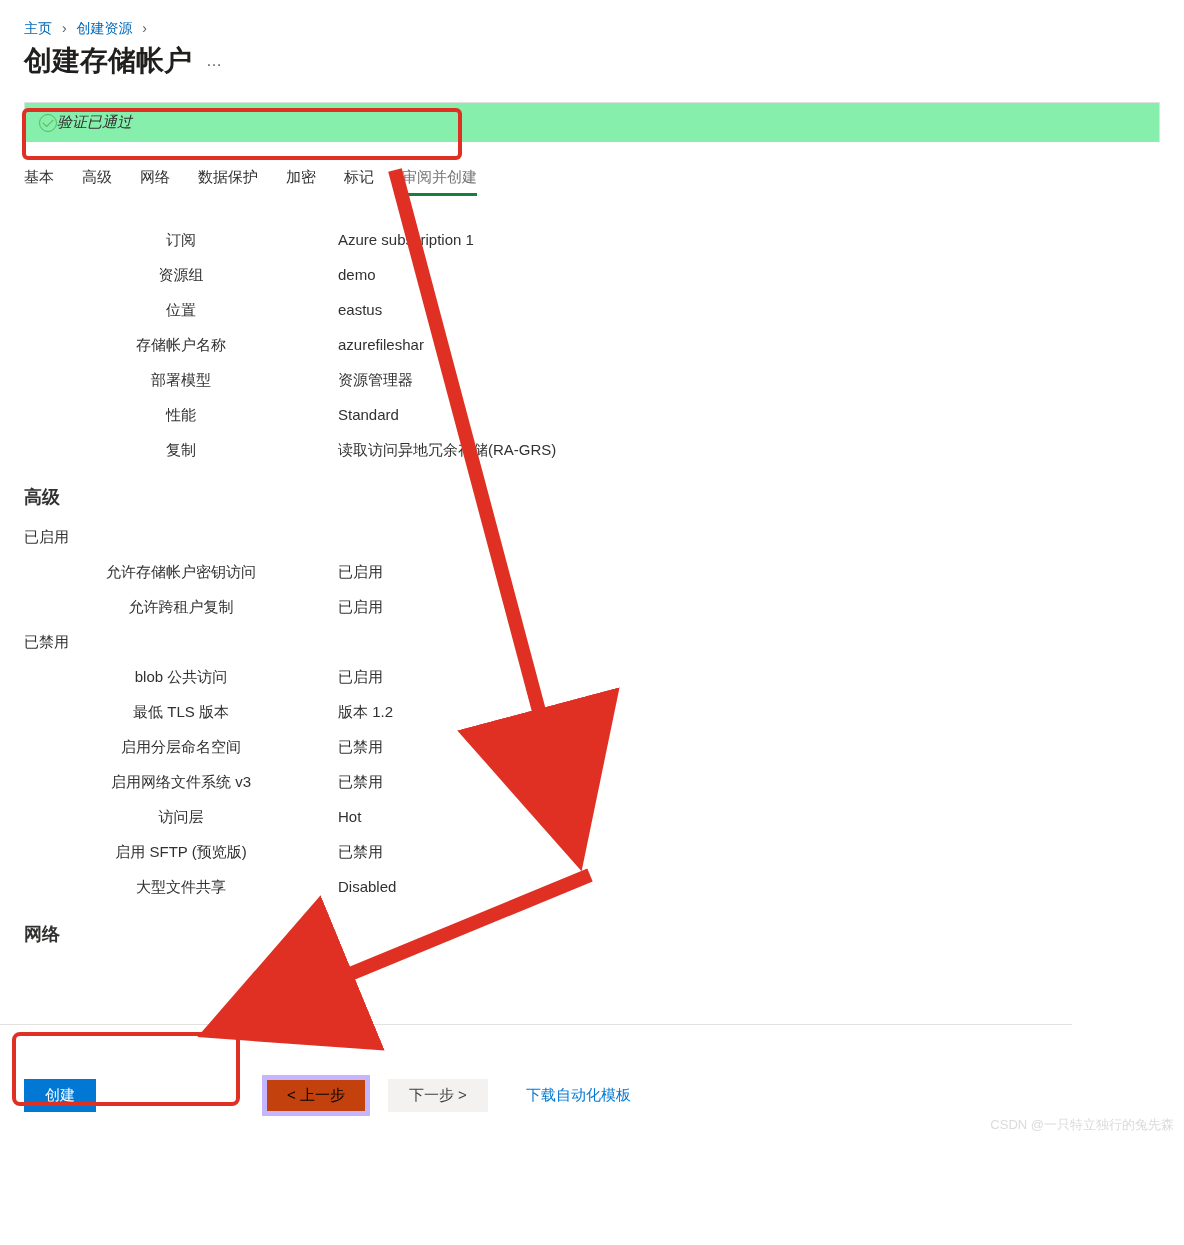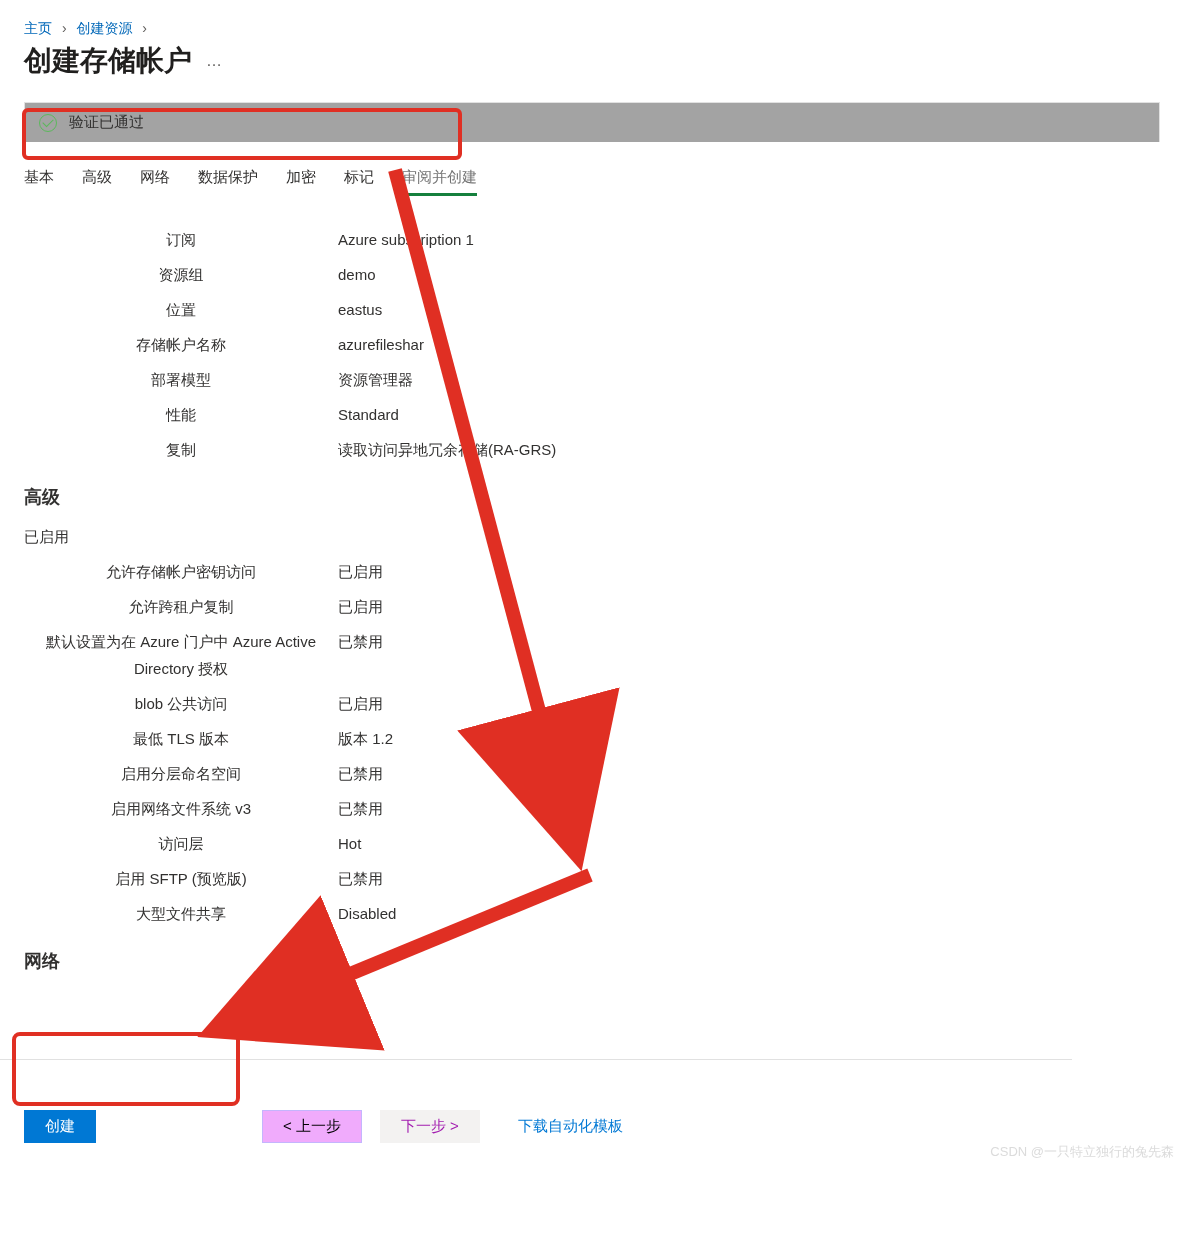--- a/index.html
+++ b/index.html
@@ -34,12 +34,12 @@
 .validation-bar {
   display: flex;
   align-items: center;
-  gap: 12px;
   padding: 10px 14px;
-  background: #a3a3a3;
+  background: #86efac;
   border: 1px solid #e1e1e1;
   border-bottom: none;
   margin-bottom: 26px;
+  font-style: italic;
 }
 .validation-text { font-size: 15px; }
 .check-icon {

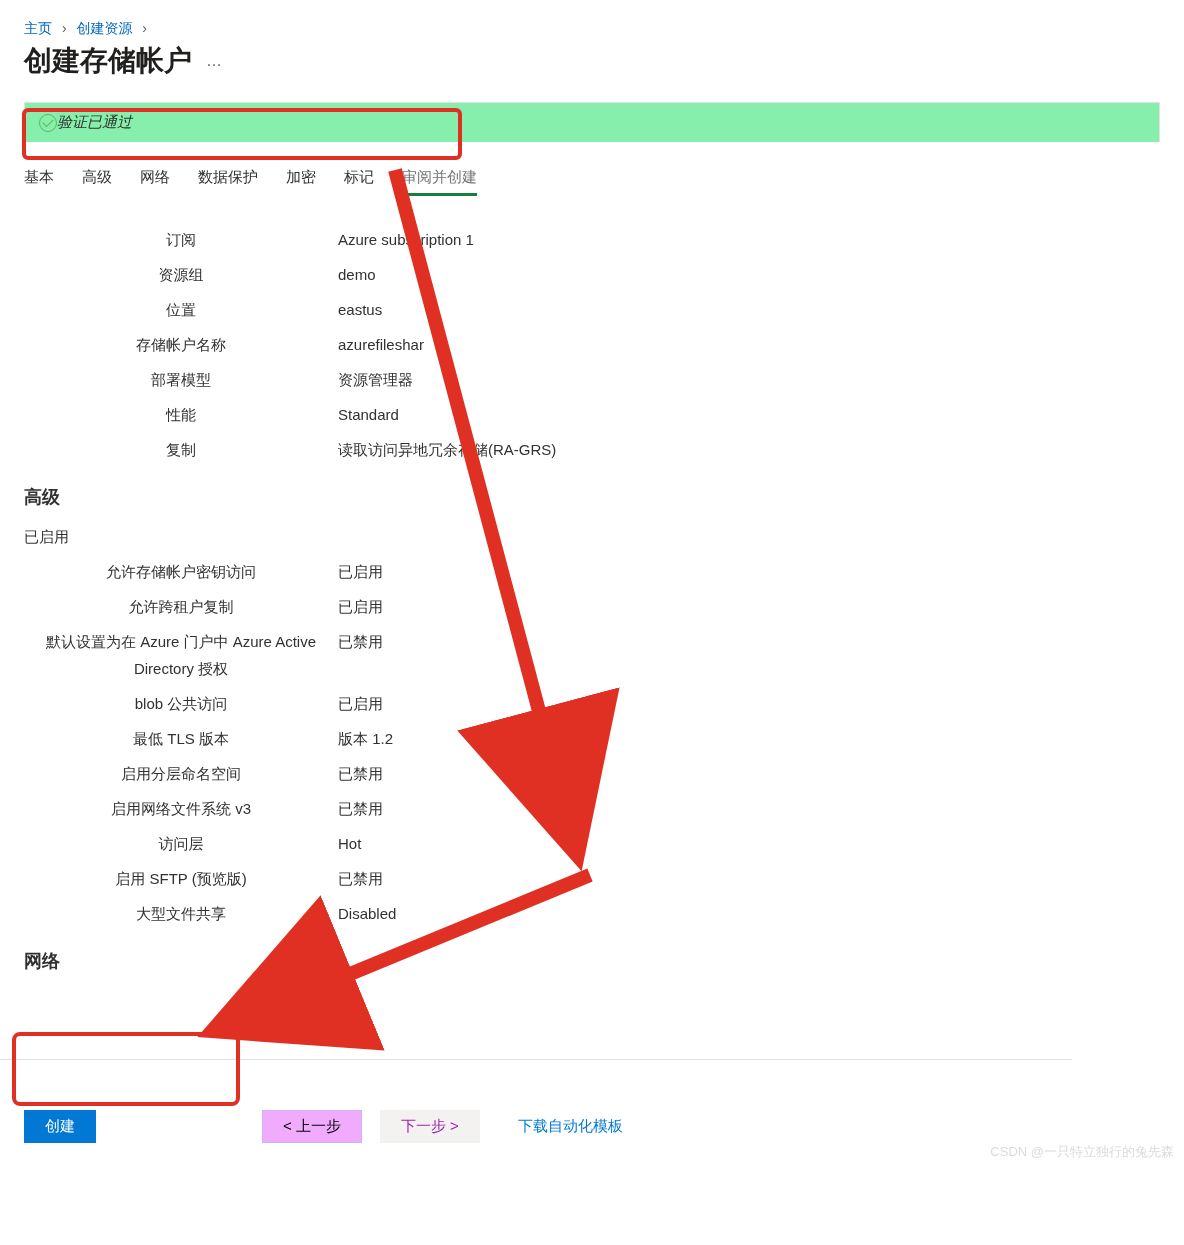--- a/index.html
+++ b/index.html
@@ -216,7 +216,6 @@
     <div class="prop-value">已启用</div>
   </div>
   <div class="prop-row">
-    <div class="prop-label">默认设置为在 Azure 门户中 Azure Active Directory 授权</div>
     <div class="prop-value">已禁用</div>
   </div>
   <div class="prop-row">

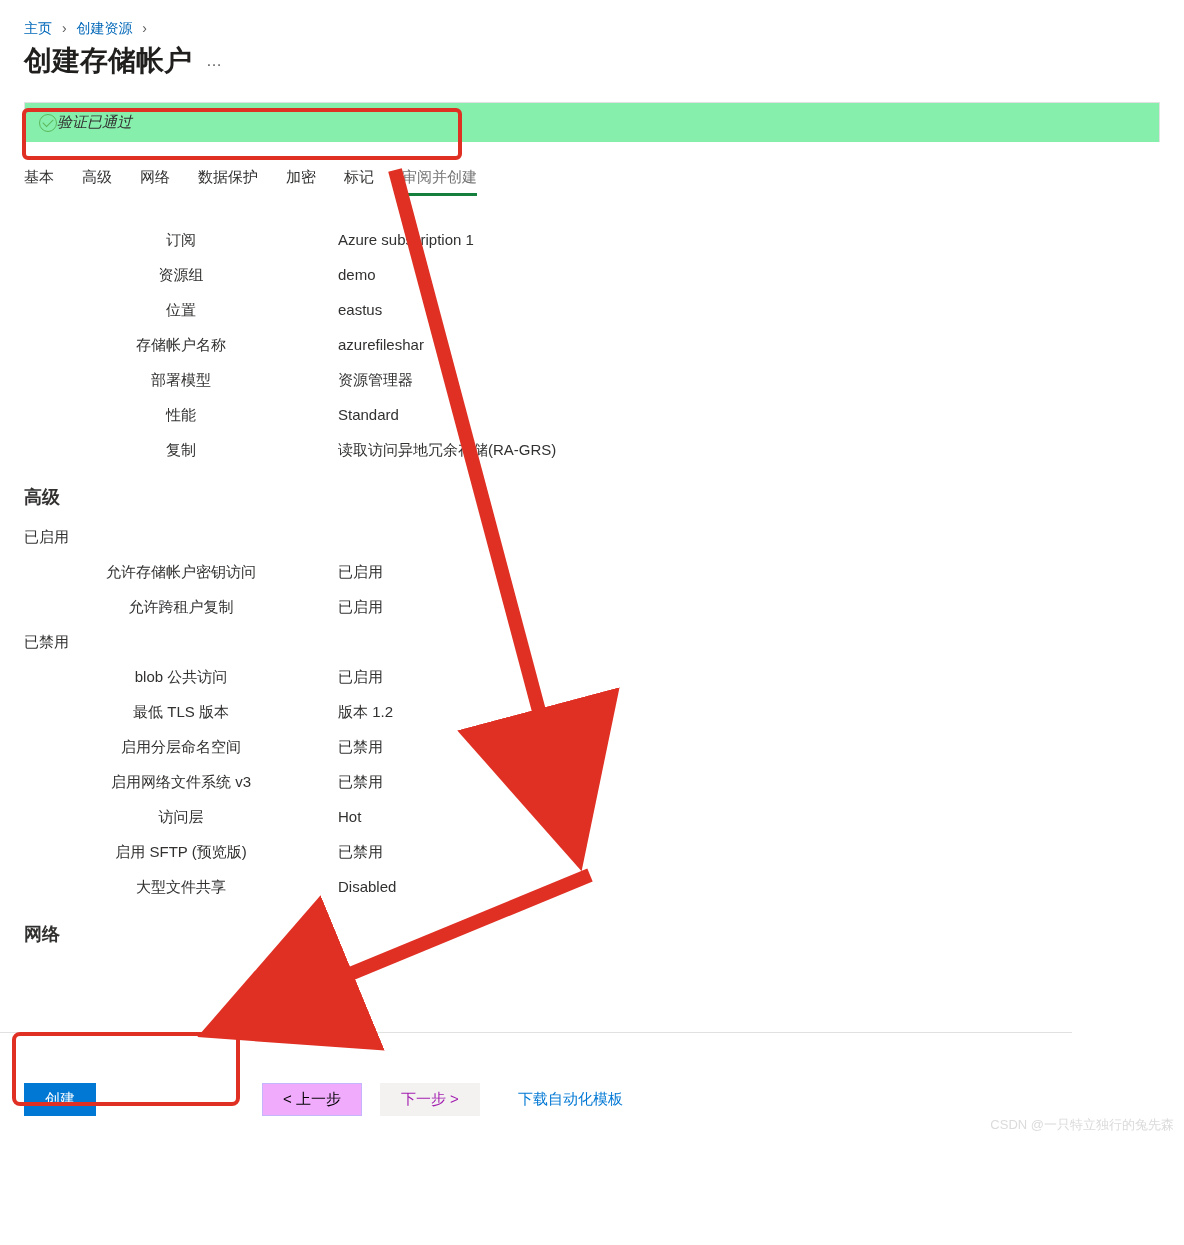--- a/index.html
+++ b/index.html
@@ -98,8 +98,8 @@
   font-size: 15px;
   padding: 6px 20px;
   cursor: pointer;
-  border: 1px solid #c4b5fd;
-  background: #f0abfc;
+  border: 5px solid #c4b5fd;
+  background: #c2410c;
 }
 .btn.primary {
   background: #0078d4;

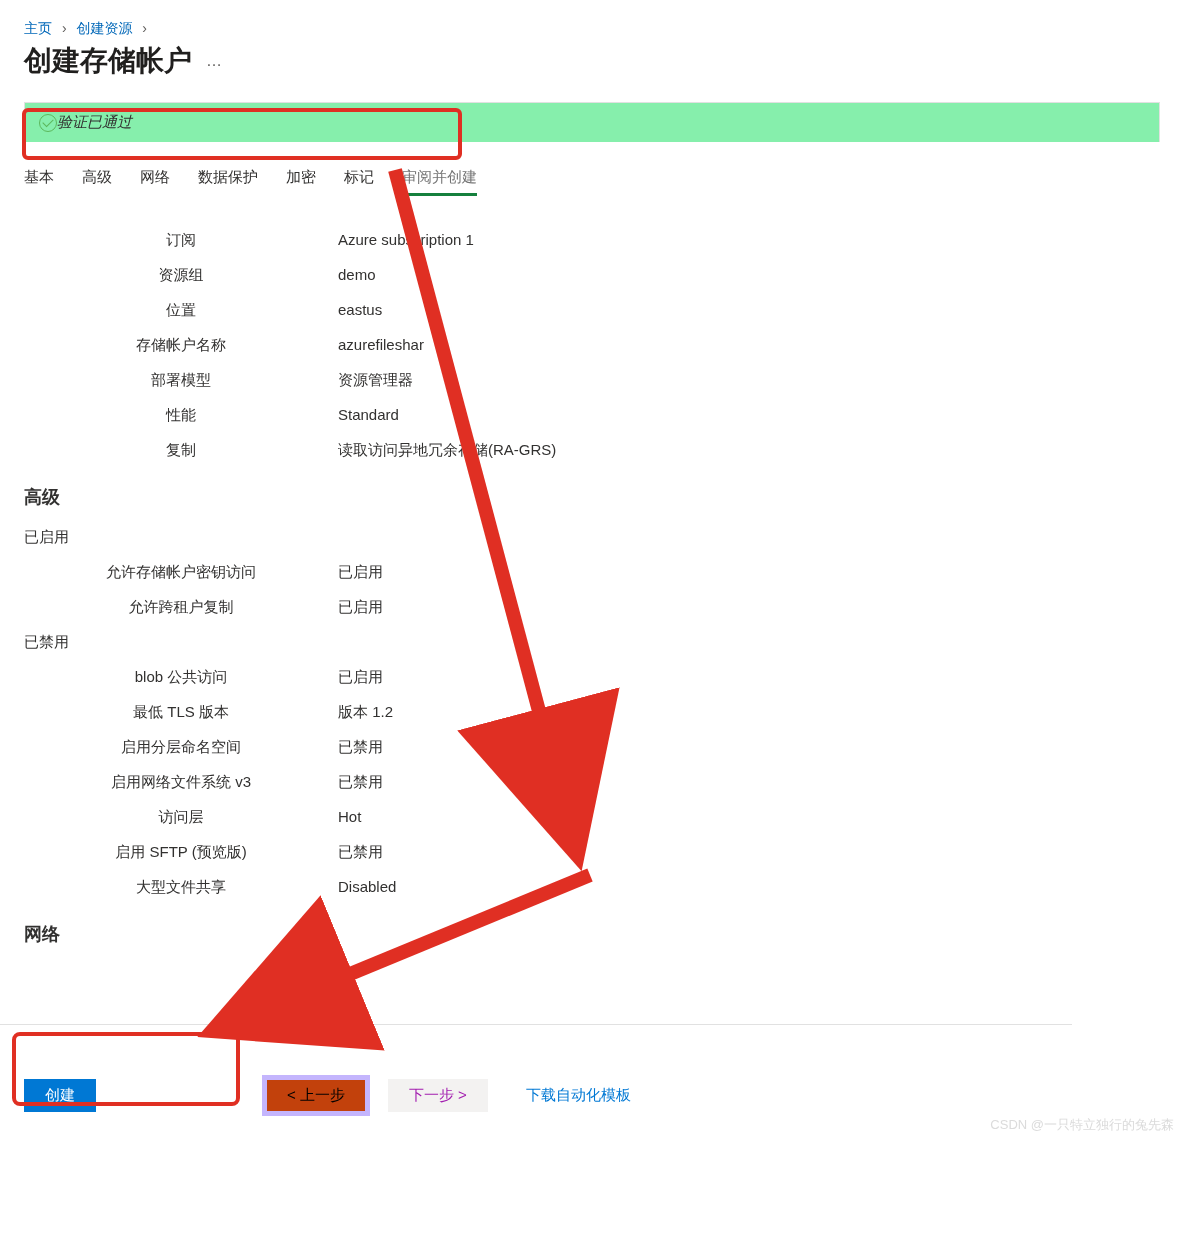--- a/index.html
+++ b/index.html
@@ -108,7 +108,7 @@
 }
 .btn.disabled {
   background: #f3f2f1;
-  color: #a21caf;
+  color: #404040;
   border: 1px solid #f3f2f1;
 }
 .dl-link {

